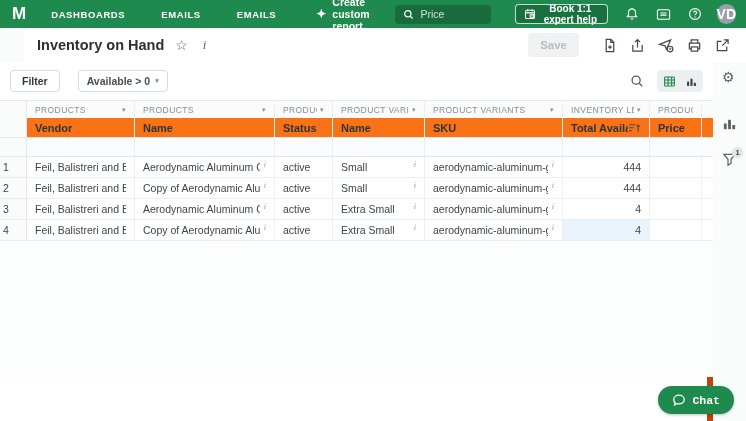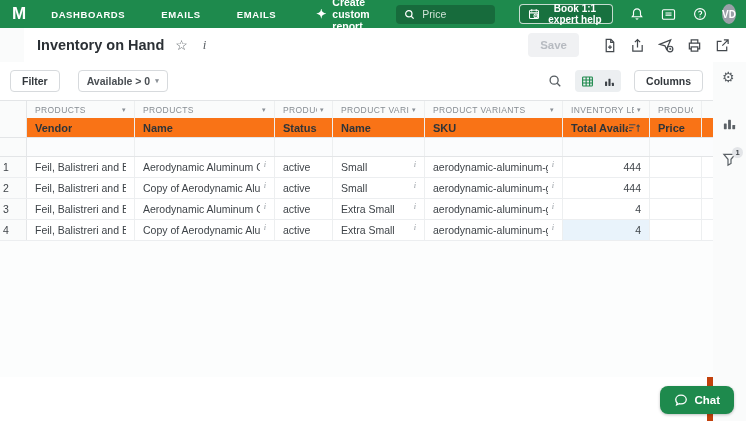--- a/index.html
+++ b/index.html
@@ -16,7 +16,7 @@
   .searchbox { margin-left:auto; width:142px; height:19px; background:rgba(0,0,0,0.22); border-radius:4px; display:flex; align-items:center; gap:7px; padding:0 8px; color:#cfe3d7; font-size:10.5px; cursor:text; }
   .bookbtn { margin-left:24px; height:20px; display:flex; align-items:center; gap:6px; background:rgba(0,0,0,0.18); border:1px solid rgba(255,255,255,0.75); border-radius:4px; color:#fff; font-size:10px; font-weight:bold; padding:0 8px; cursor:pointer; }
   .topicon { margin-left:17px; display:flex; align-items:center; cursor:pointer; color:#fff; }
-  .avatar { margin-left:15px; width:20px; height:20px; border-radius:50%; background:#9aa0a8; color:#fff; font-size:10px; font-weight:bold; display:flex; align-items:center; justify-content:center; cursor:pointer; }
+  .avatar { margin-left:15px; width:20px; height:20px; border-radius:50%; background:#9aa0a8; color:#fff; font-size:14px; font-weight:bold; display:flex; align-items:center; justify-content:center; cursor:pointer; }
 
   
   .titlebar { position:absolute; top:28px; left:0; width:746px; height:34px; background:#fff; display:flex; align-items:center; padding:0 14px 0 13px;margin-left:24px; }

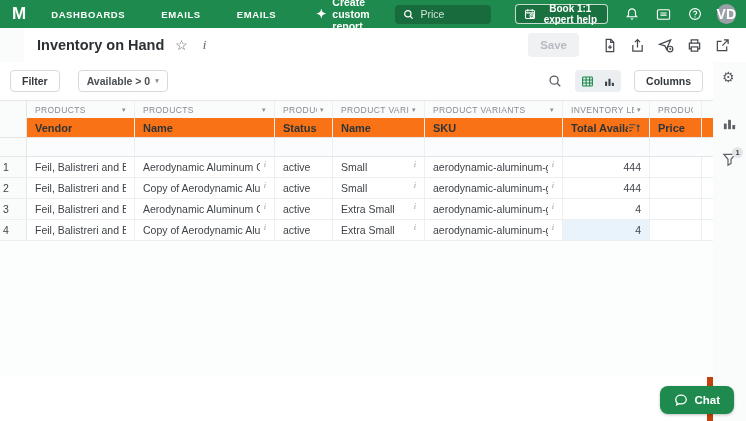--- a/index.html
+++ b/index.html
@@ -203,7 +203,6 @@
               </svg>
           </span>
         </div>
-        <button class="btn">Columns</button>
       </div>
     </div>
 

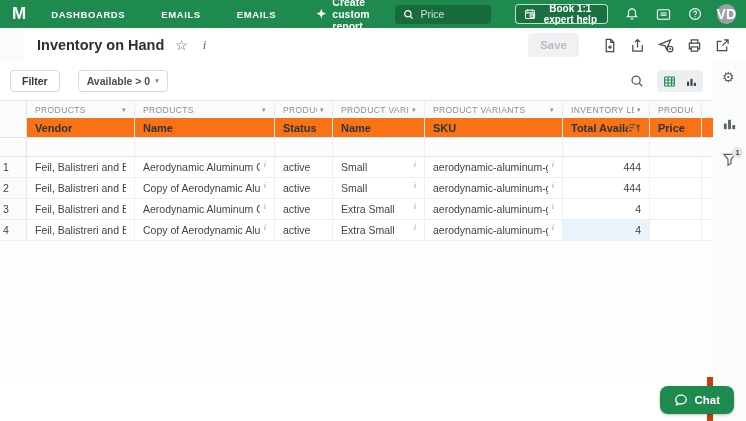--- a/index.html
+++ b/index.html
@@ -69,7 +69,7 @@
   .cinfo { font-family:"Liberation Serif", serif; font-style:italic; font-size:8.5px; color:#9aa0a6; align-self:flex-start; line-height:14px; flex:0 0 auto; }
   .hl { background:#e9f3fb; }
   .celltext { overflow:hidden; white-space:nowrap; }
-  .chat { position:absolute; right:12px; top:386px; height:28px; border:none; border-radius:8px; background:#1e8a4d; color:#fff; font-size:11.5px; font-weight:bold; display:flex; align-items:center; gap:6px; padding:0 14px; cursor:pointer; box-shadow:0 1px 3px rgba(0,0,0,.25); font-family:Liberation Sans, sans-serif; }
+  .chat { position:absolute; right:12px; top:386px; height:28px; border:none; border-radius:14px; background:#1e8a4d; color:#fff; font-size:11.5px; font-weight:bold; display:flex; align-items:center; gap:6px; padding:0 14px; cursor:pointer; box-shadow:0 1px 3px rgba(0,0,0,.25); font-family:Liberation Mono, monospace; }
   svg { display:block; }
 </style>
 </head>

